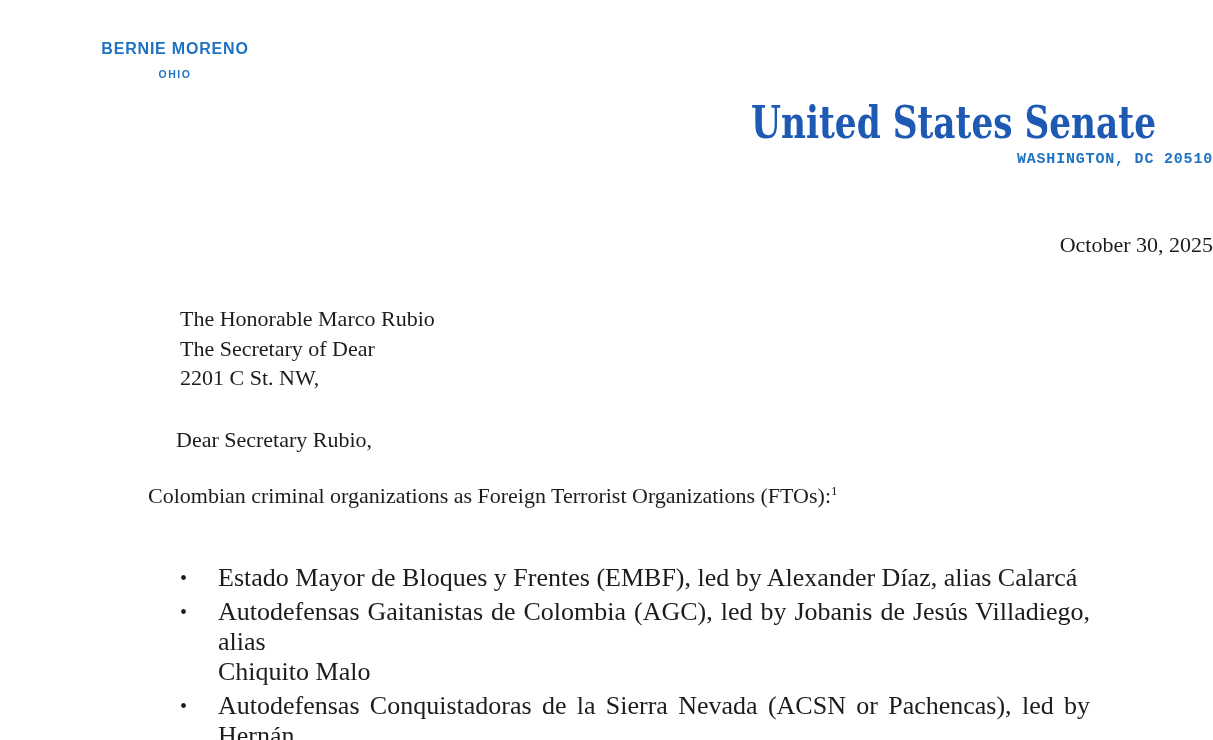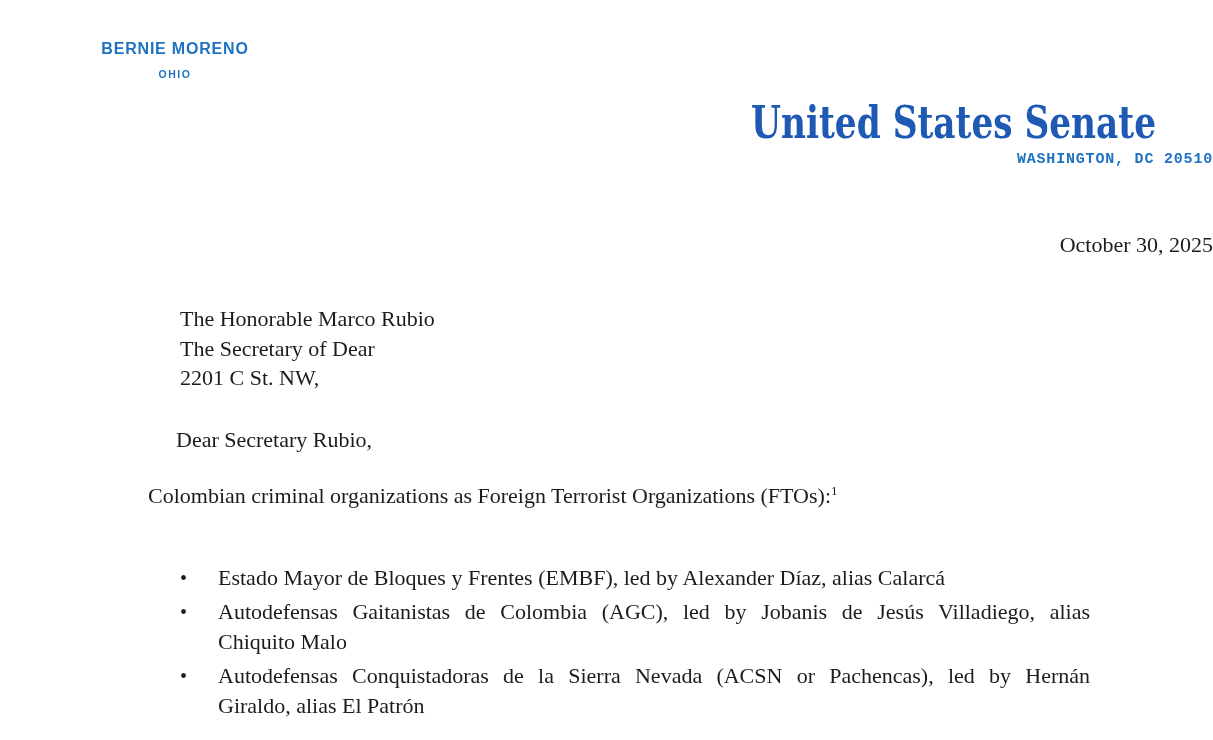--- a/index.html
+++ b/index.html
@@ -60,7 +60,7 @@
     flex: 0 0 70px; box-sizing: border-box; padding-left: 32px;
     font-size: 20px; line-height: 30px;
   }
-  .bullet-text { flex: 1; font-size: 22px; line-height: 30px; }
+  .bullet-text { flex: 1; font-size: 26px; line-height: 30px; }
 </style>
 </head>
 <body>

